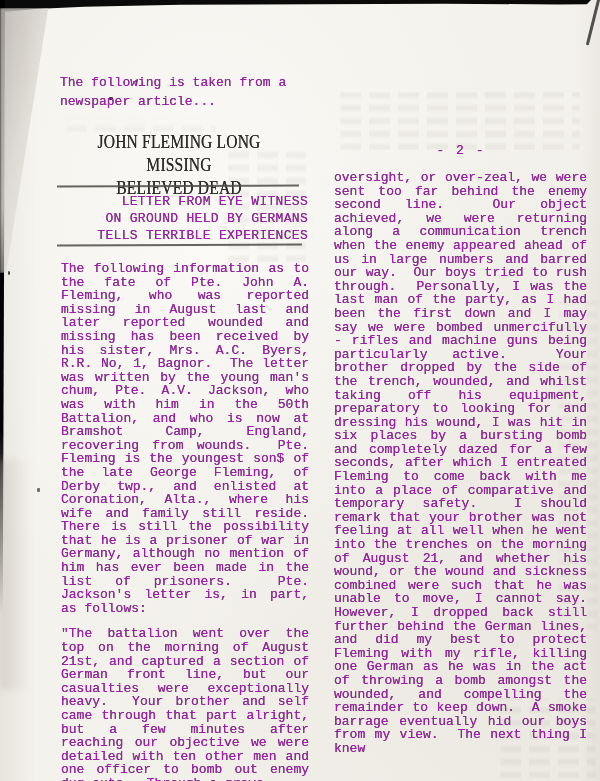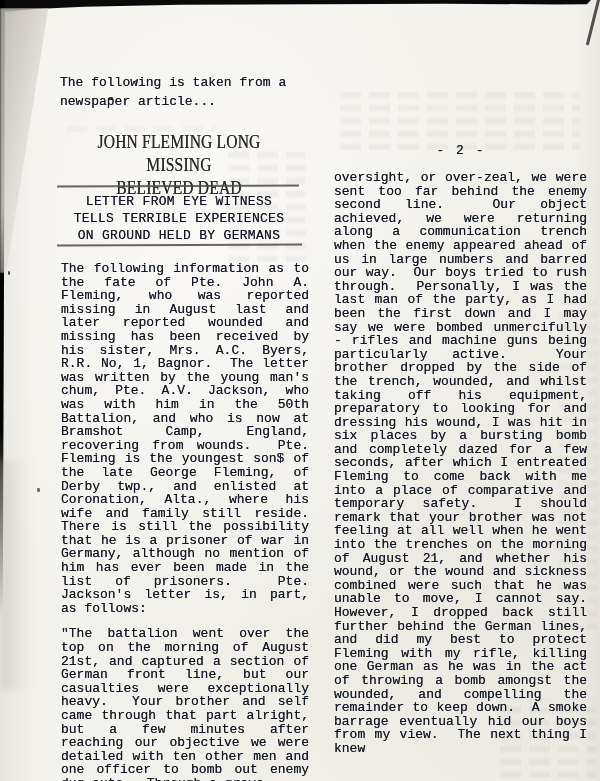--- a/index.html
+++ b/index.html
@@ -59,7 +59,7 @@
   .ghost.g5{left:66px;top:118px;width:150px;height:14px;opacity:.35;}
   
   .type{
-    color:#0f172a;text-shadow:0 0 .35px rgba(53,51,47,.85);
+    color:#a21caf;text-shadow:0 0 .35px rgba(53,51,47,.85);
     font-size:13px;line-height:13.6px;
   }
   .preamble{position:absolute;left:60px;top:74px;width:256px;line-height:18.5px;white-space:pre-wrap;}

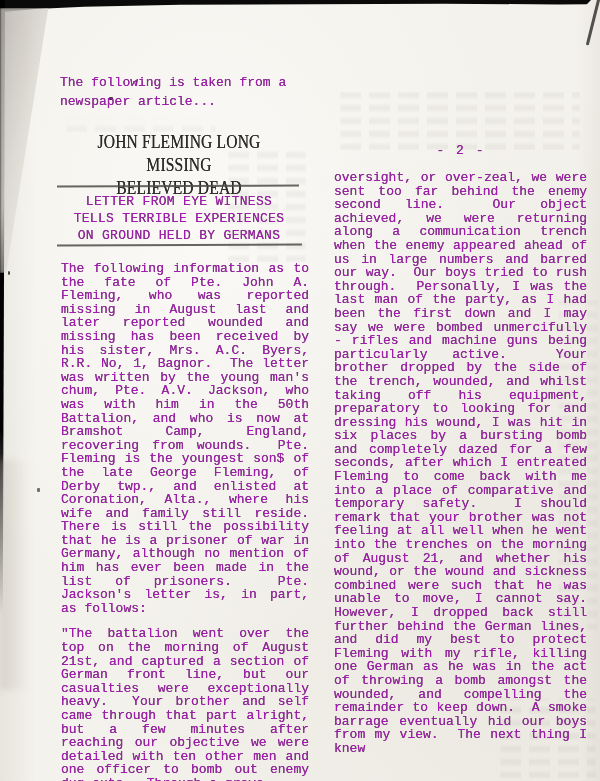--- a/index.html
+++ b/index.html
@@ -74,7 +74,7 @@
   .rule.r1{left:57px;top:185px;width:242px;transform:rotate(-.25deg);}
   .rule.r2{left:57px;top:244px;width:245px;transform:rotate(-.2deg);}
   .subhead{
-    position:absolute;left:50px;top:193px;width:258px;text-align:center;
+    position:absolute;left:50px;top:193px;width:258px;text-align:right;
     line-height:17.2px;letter-spacing:.3px;
   }
   .col-left{position:absolute;left:61px;top:262px;width:248px;}

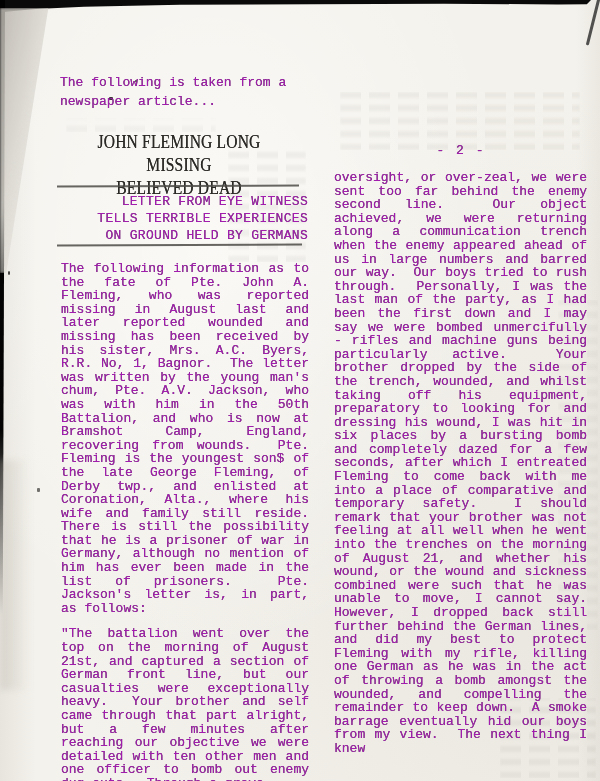--- a/index.html
+++ b/index.html
@@ -116,8 +116,8 @@
 
 <div class="type subhead">
   <div>LETTER FROM EYE WITNESS</div>
+  <div>ON GROUND HELD BY GERMANS</div>
   <div>TELLS TERRIBLE EXPERIENCES</div>
-  <div>ON GROUND HELD BY GERMANS</div>
 </div>
 
 <div class="rule r2"></div>

